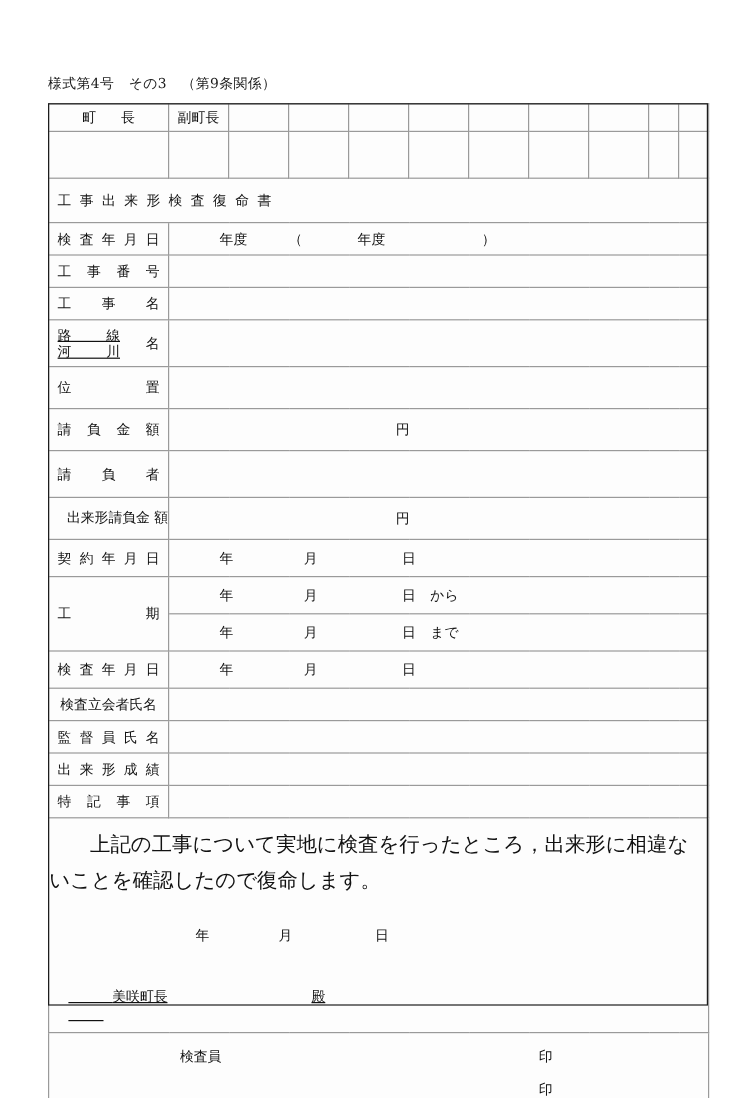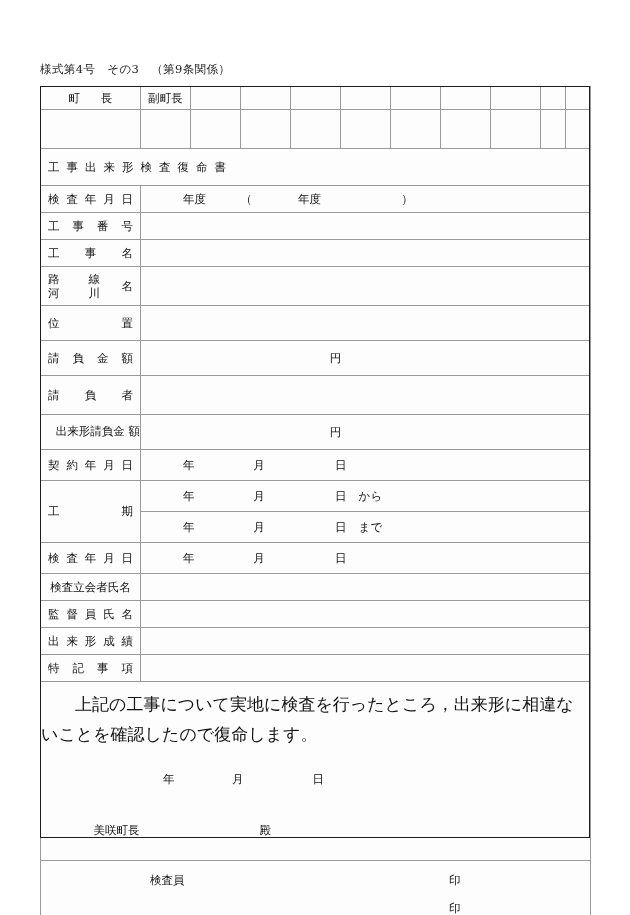--- a/index.html
+++ b/index.html
@@ -118,6 +118,7 @@
     text-align: justify;
     text-align-last: justify;
     width: 52px;
+    text-decoration: underline;
   }
   .lbl-2col .tail { padding-left: 6px; }
   .lbl-wrap2 {

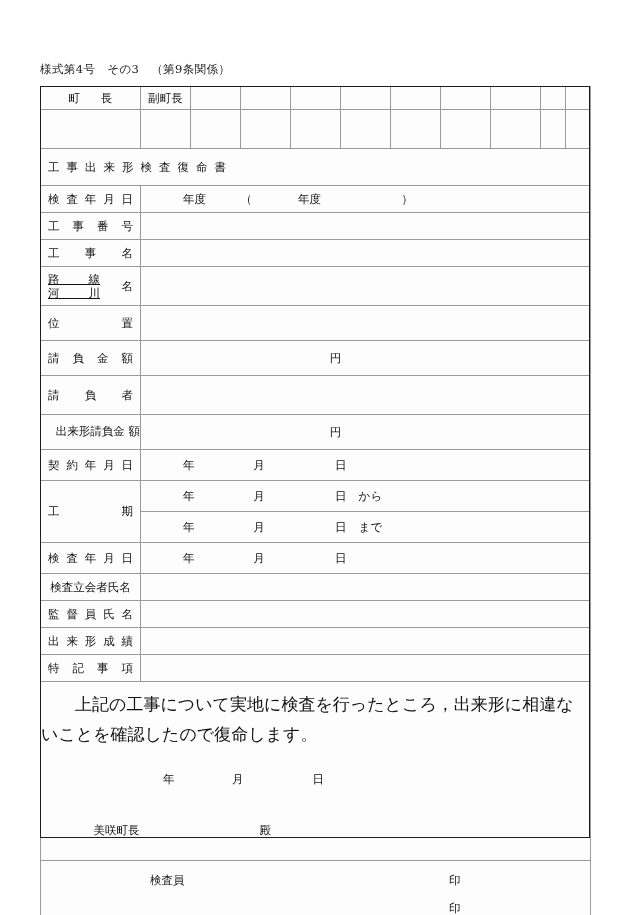--- a/index.html
+++ b/index.html
@@ -175,6 +175,7 @@
     font-size: 11.5px;
     white-space: pre;
     padding-left: 16px;
+    text-decoration: underline;
   }
   .stmt-to .dono { padding-left: 120px; }
 

